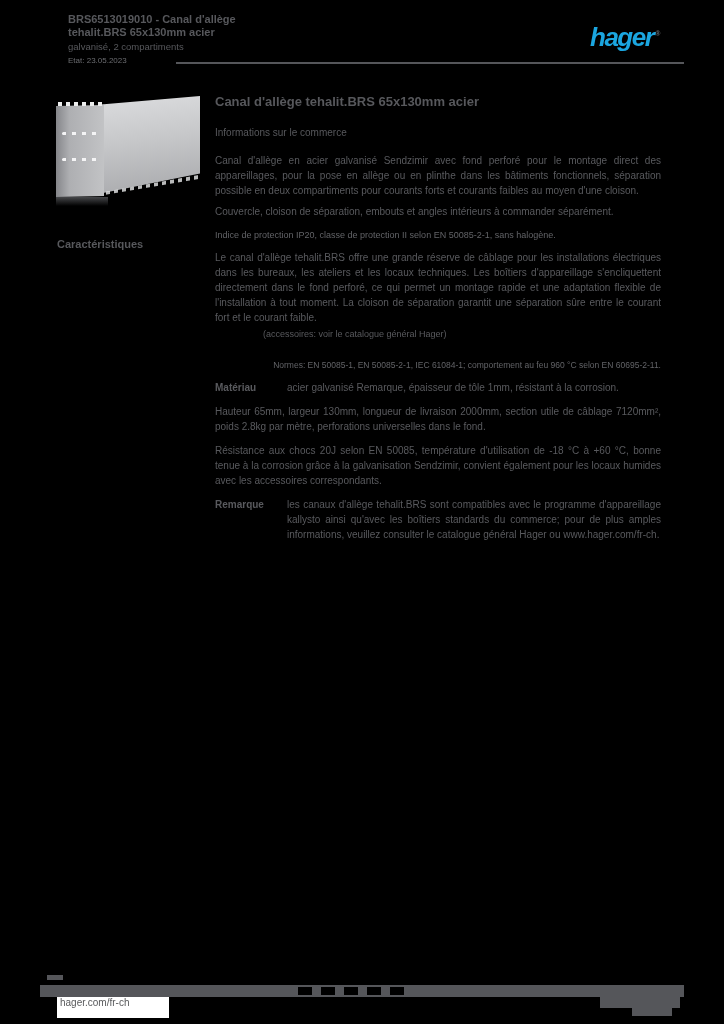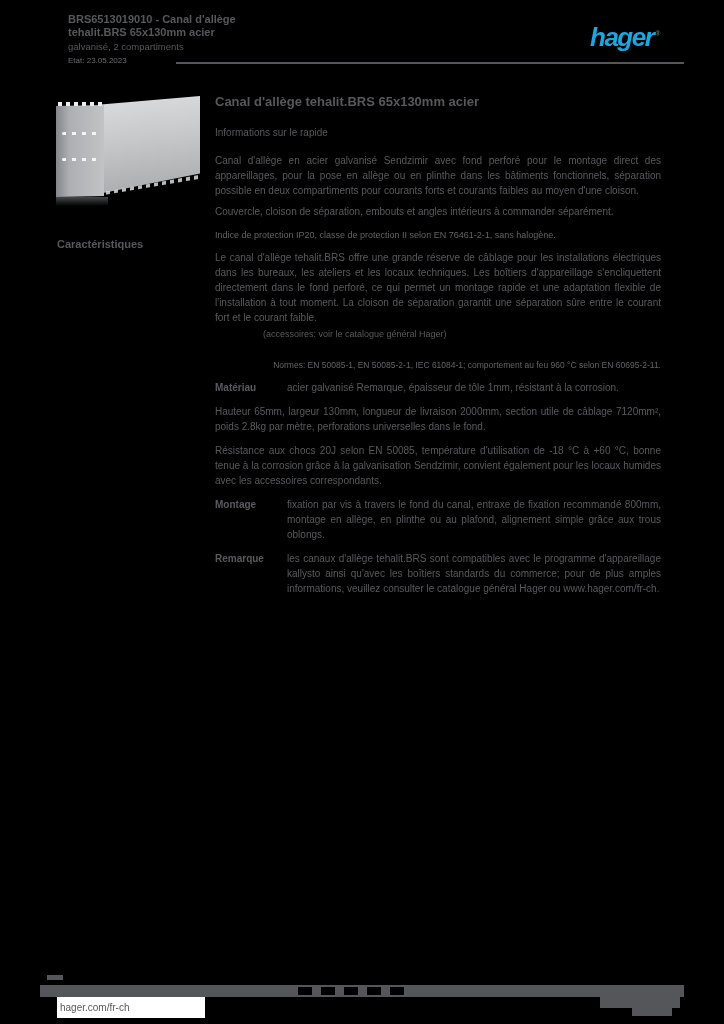--- a/index.html
+++ b/index.html
@@ -95,7 +95,7 @@
 
   <div class="right-col">
     <div class="p-title">Canal d'allège tehalit.BRS 65x130mm acier</div>
-    <div class="p-subtitle">Informations sur le rapide</div>
+    <div class="p-subtitle">Informations sur le commerce</div>
     <div class="p-desc">Canal d'allège en acier galvanisé Sendzimir avec fond perforé pour le montage direct des appareillages, pour la pose en allège ou en plinthe dans les bâtiments fonctionnels, séparation possible en deux compartiments pour courants forts et courants faibles au moyen d'une cloison.</div>
     <div class="p-note">Couvercle, cloison de séparation, embouts et angles intérieurs à commander séparément.</div>
     <div class="p-matnote">Indice de protection IP20, classe de protection II selon EN 76461-2-1, sans halogène.</div>

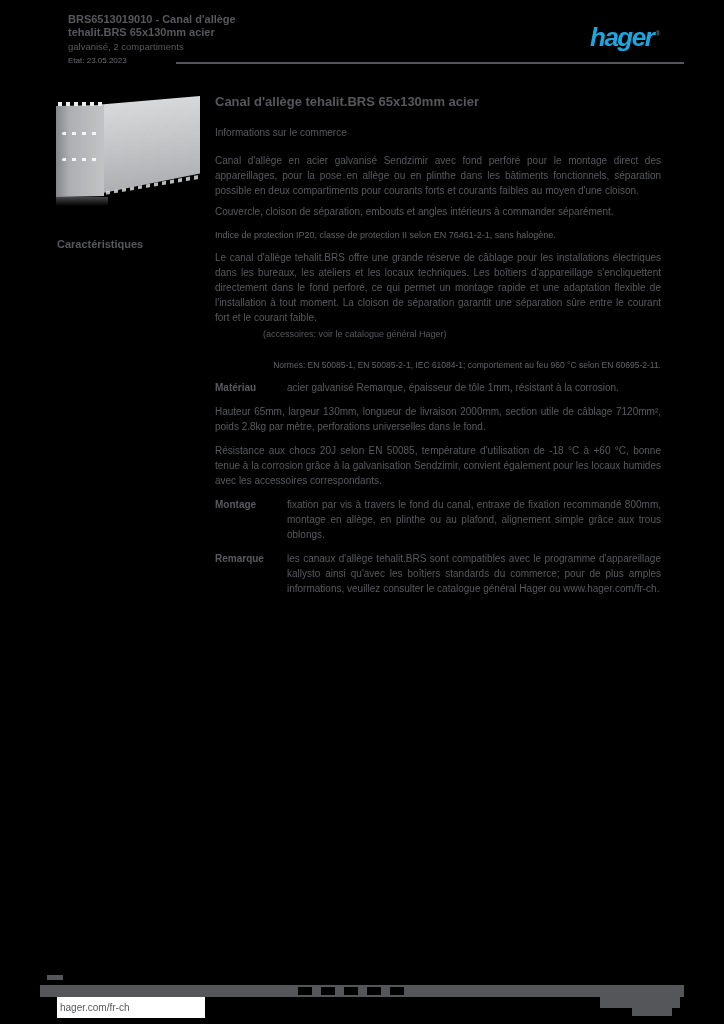--- a/index.html
+++ b/index.html
@@ -98,7 +98,7 @@
     <div class="p-subtitle">Informations sur le commerce</div>
     <div class="p-desc">Canal d'allège en acier galvanisé Sendzimir avec fond perforé pour le montage direct des appareillages, pour la pose en allège ou en plinthe dans les bâtiments fonctionnels, séparation possible en deux compartiments pour courants forts et courants faibles au moyen d'une cloison.</div>
     <div class="p-note">Couvercle, cloison de séparation, embouts et angles intérieurs à commander séparément.</div>
-    <div class="p-matnote">Indice de protection IP20, classe de protection II selon EN 76461-2-1, sans halogène.</div>
+    <div class="p-matnote">Indice de protection IP20, classe de protection II selon EN 50085-2-1, sans halogène.</div>
     <div class="p-para">Le canal d'allège tehalit.BRS offre une grande réserve de câblage pour les installations électriques dans les bureaux, les ateliers et les locaux techniques. Les boîtiers d'appareillage s'encliquettent directement dans le fond perforé, ce qui permet un montage rapide et une adaptation flexible de l'installation à tout moment. La cloison de séparation garantit une séparation sûre entre le courant fort et le courant faible.</div>
     <div class="p-accnote">(accessoires: voir le catalogue général Hager)</div>
     <div class="p-norms">Normes: EN 50085-1, EN 50085-2-1, IEC 61084-1; comportement au feu 960 °C selon EN 60695-2-11.</div>

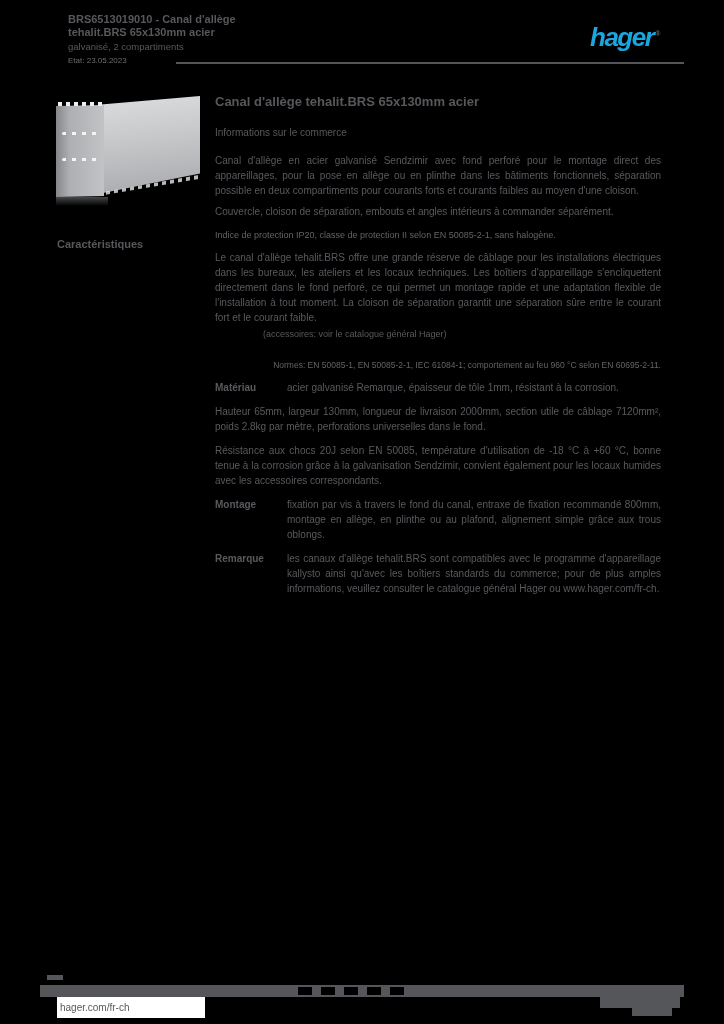--- a/index.html
+++ b/index.html
@@ -111,10 +111,6 @@
       <div class="full-para">Hauteur 65mm, largeur 130mm, longueur de livraison 2000mm, section utile de câblage 7120mm², poids 2.8kg par mètre, perforations universelles dans le fond.</div>
       <div class="full-para">Résistance aux chocs 20J selon EN 50085, température d'utilisation de -18 °C à +60 °C, bonne tenue à la corrosion grâce à la galvanisation Sendzimir, convient également pour les locaux humides avec les accessoires correspondants.</div>
       <div class="spec-row">
-        <div class="spec-term">Montage</div>
-        <div class="spec-def">fixation par vis à travers le fond du canal, entraxe de fixation recommandé 800mm, montage en allège, en plinthe ou au plafond, alignement simple grâce aux trous oblongs.</div>
-      </div>
-      <div class="spec-row">
         <div class="spec-term">Remarque</div>
         <div class="spec-def">les canaux d'allège tehalit.BRS sont compatibles avec le programme d'appareillage kallysto ainsi qu'avec les boîtiers standards du commerce; pour de plus amples informations, veuillez consulter le catalogue général Hager ou www.hager.com/fr-ch.</div>
       </div>

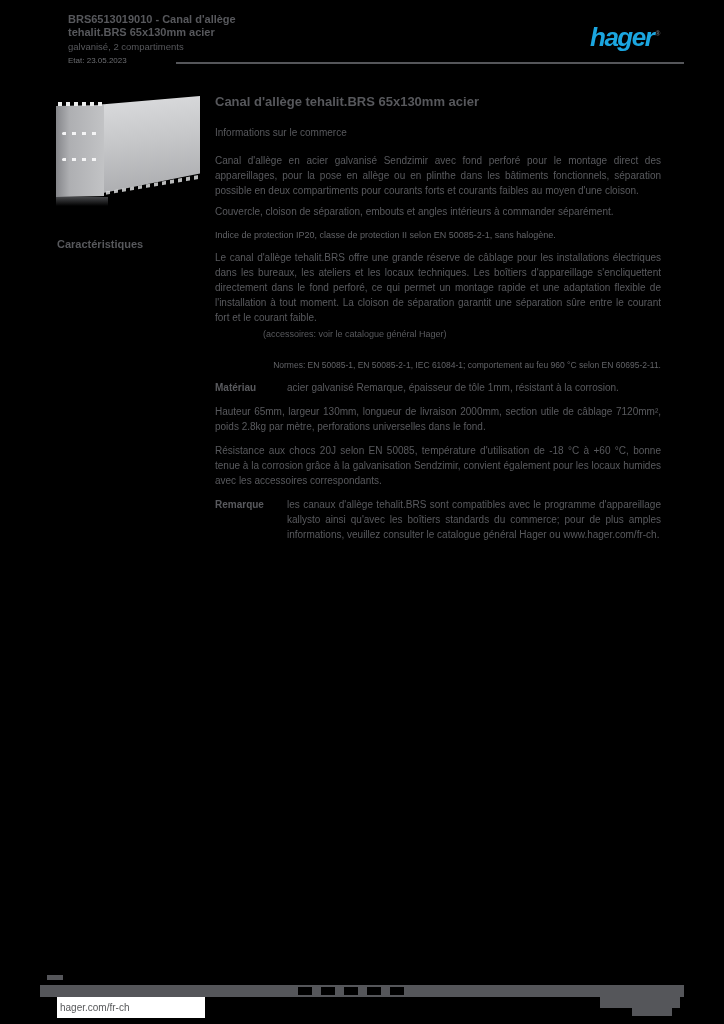--- a/index.html
+++ b/index.html
@@ -59,8 +59,8 @@
   .footer-marks{position:absolute;left:298px;top:987px;height:8px;display:flex;gap:9px;}
   .footer-marks span{display:block;width:14px;height:8px;background:#000;}
   .footer-dash{position:absolute;left:47px;top:975px;width:16px;height:5px;background:#55565a;}
-  .footer-urlbox{position:absolute;left:57px;top:997px;width:148px;height:21px;background:#ffffff;
-           display:flex;align-items:center;}
+  .footer-urlbox{position:absolute;left:57px;top:997px;width:112px;height:21px;background:#ffffff;
+           display:flex;}
   .footer-url{font-size:10px;color:#58595b;padding-left:3px;text-decoration:none;}
   .footer-right-block{position:absolute;left:600px;top:985px;width:80px;height:23px;background:#55565a;}
   .footer-right-tab{position:absolute;left:632px;top:1008px;width:40px;height:8px;background:#55565a;}

